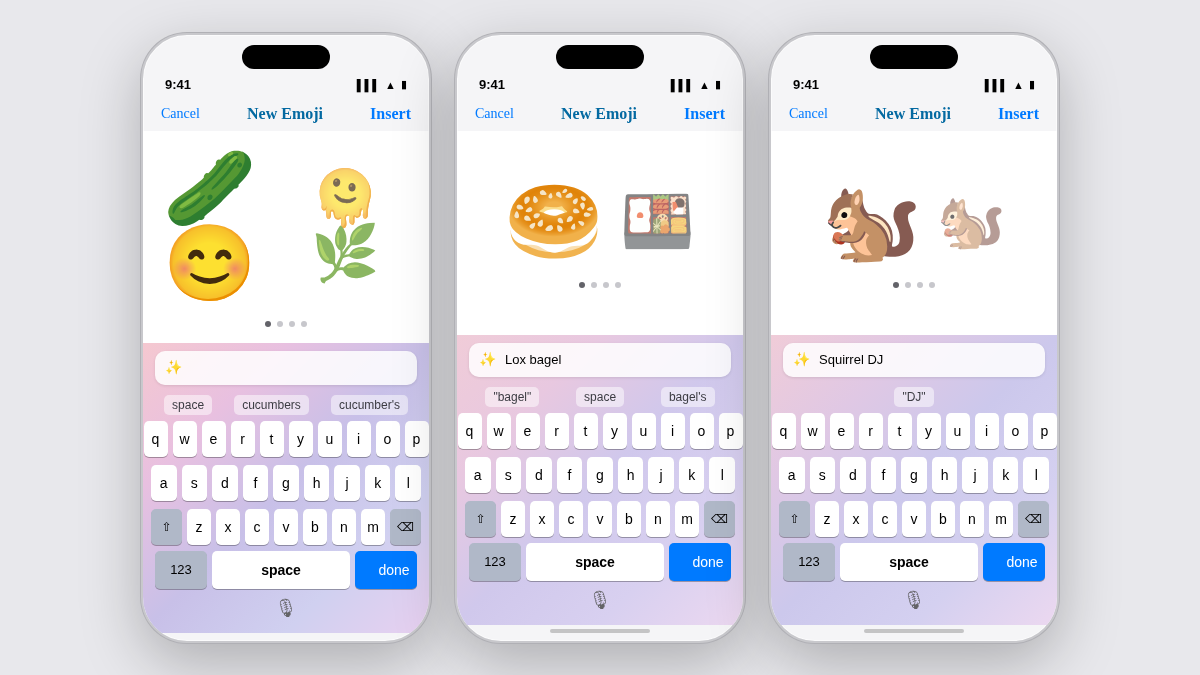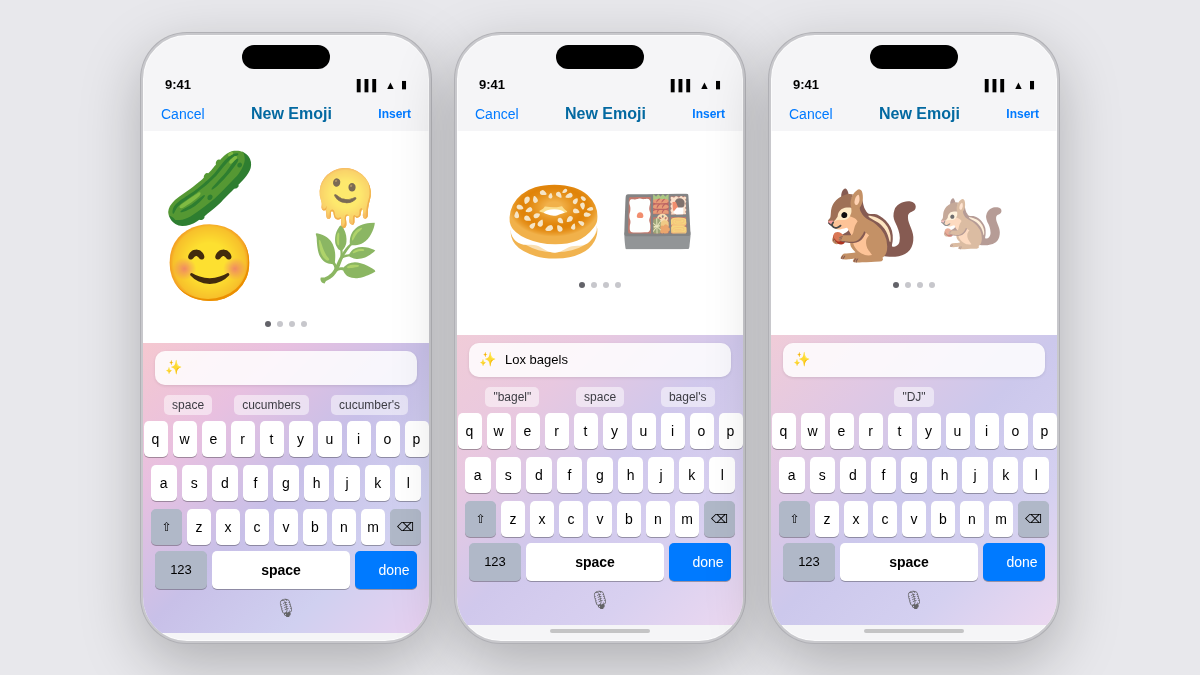--- a/index.html
+++ b/index.html
@@ -73,6 +73,7 @@
       align-items: center;
       padding: 8px 18px;
       flex-shrink: 0;
+      font-family: Liberation Serif, serif;
     }
 
     .nav-cancel {

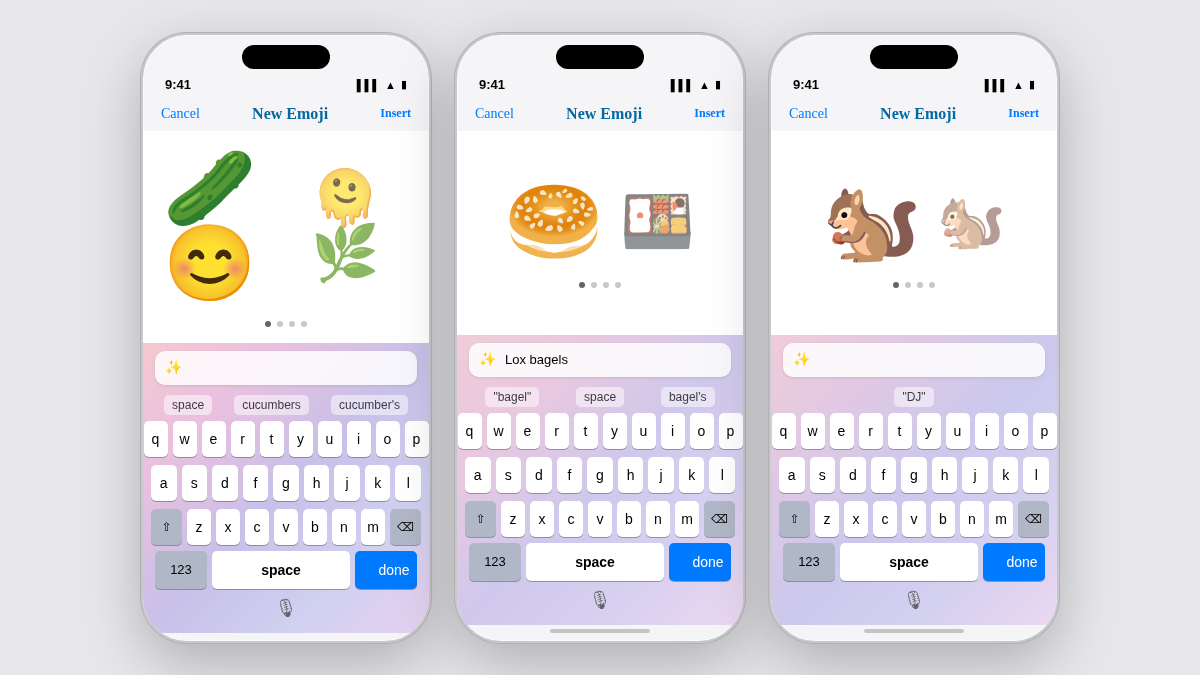--- a/index.html
+++ b/index.html
@@ -90,7 +90,7 @@
 
     .nav-insert {
       color: #007AFF;
-      font-size: 12px;
+      font-size: 16px;
       font-weight: 600;
     }
 

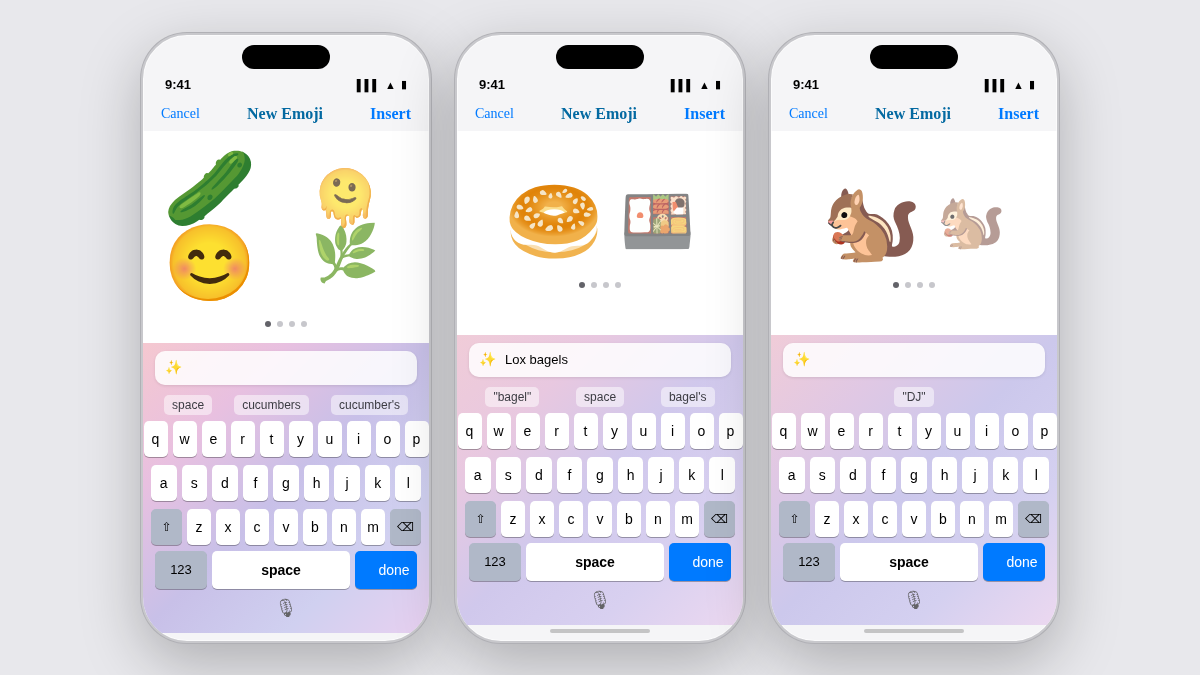--- a/index.html
+++ b/index.html
@@ -439,7 +439,7 @@
     <div class="text-input-row">
       <div class="text-input">
         <span class="input-icon" style="font-size:14px;">✨</span>
-        <span class="input-text">Lox bagels</span>
+        <span class="input-text">Lox bagel</span>
       </div>
     </div>
     <div class="autocomplete-bar">

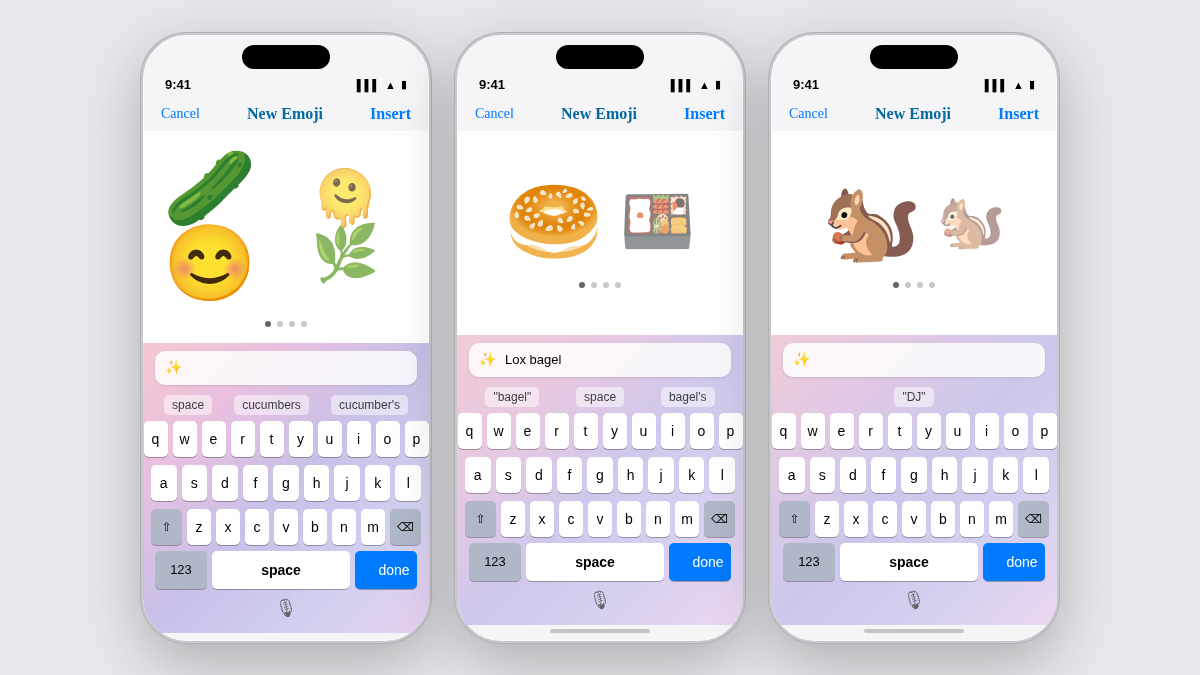--- a/index.html
+++ b/index.html
@@ -526,6 +526,7 @@
     <div class="text-input-row">
       <div class="text-input">
         <span class="input-icon" style="font-size:14px;">✨</span>
+        <span class="input-text">Squirrel DJ</span>
       </div>
     </div>
     <div class="autocomplete-bar">

